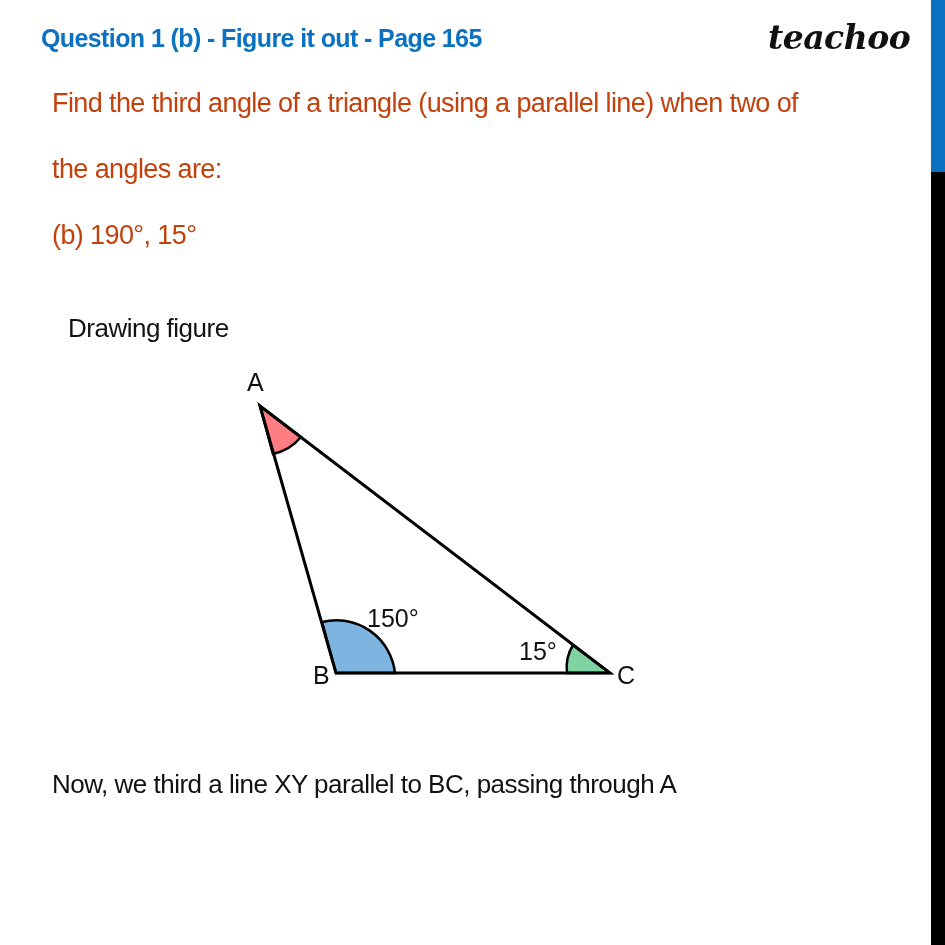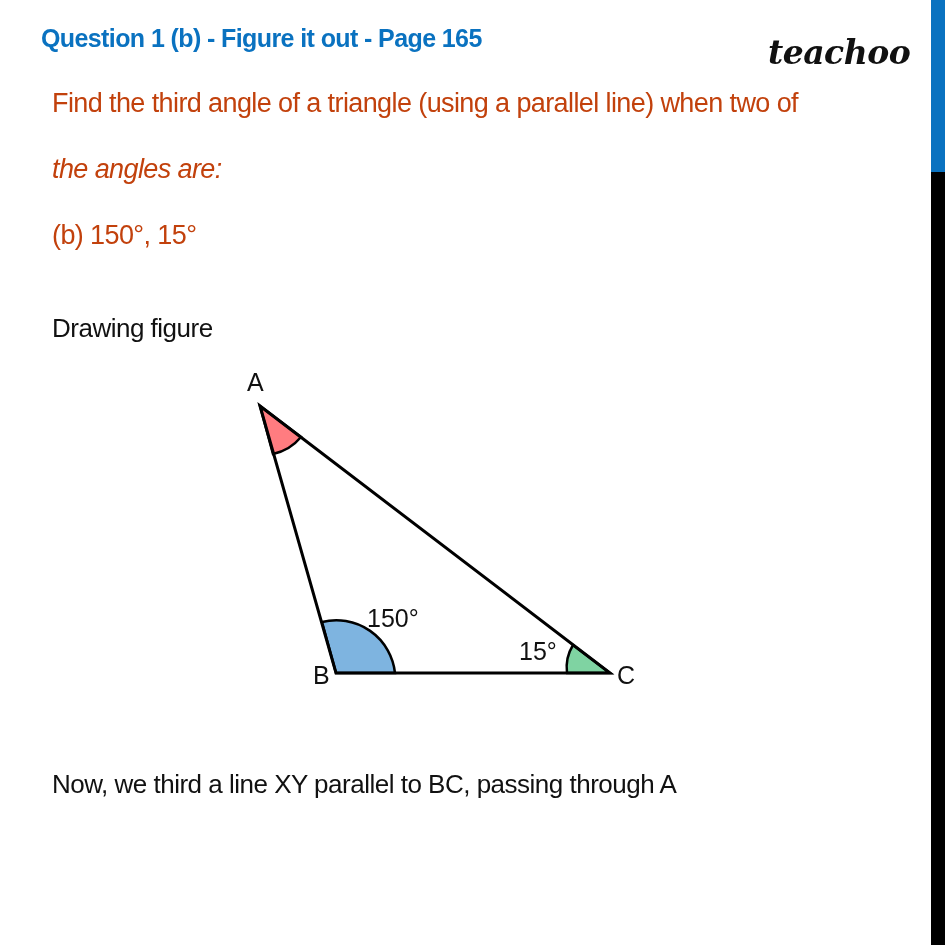--- a/index.html
+++ b/index.html
@@ -16,7 +16,7 @@
   .logo {
     position: absolute; left: 768px; top: 18px;
     font-family: "DejaVu Serif", serif; font-style: italic; font-weight: bold;
-    font-size: 33px; color: #111; letter-spacing: -0.5px; margin-top: 15px;
+    font-size: 33px; color: #111; letter-spacing: -0.5px;
   }
   .qtext {
     position: absolute; left: 52px;

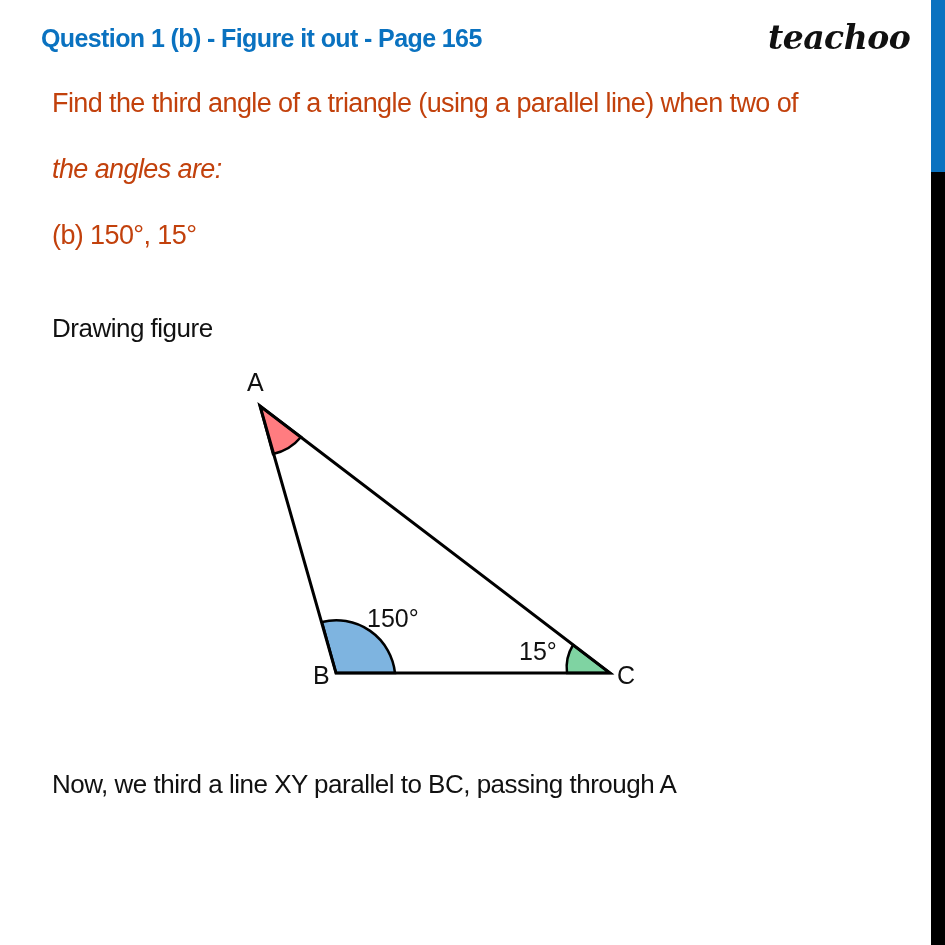--- a/index.html
+++ b/index.html
@@ -24,7 +24,7 @@
     white-space: nowrap;
   }
   .q1 { top: 88px; }
-  .q2 { top: 154px; font-style: italic; }
+  .q2 { top: 154px; }
   .q3 { top: 220px; }
   .body-text {
     position: absolute; left: 52px;

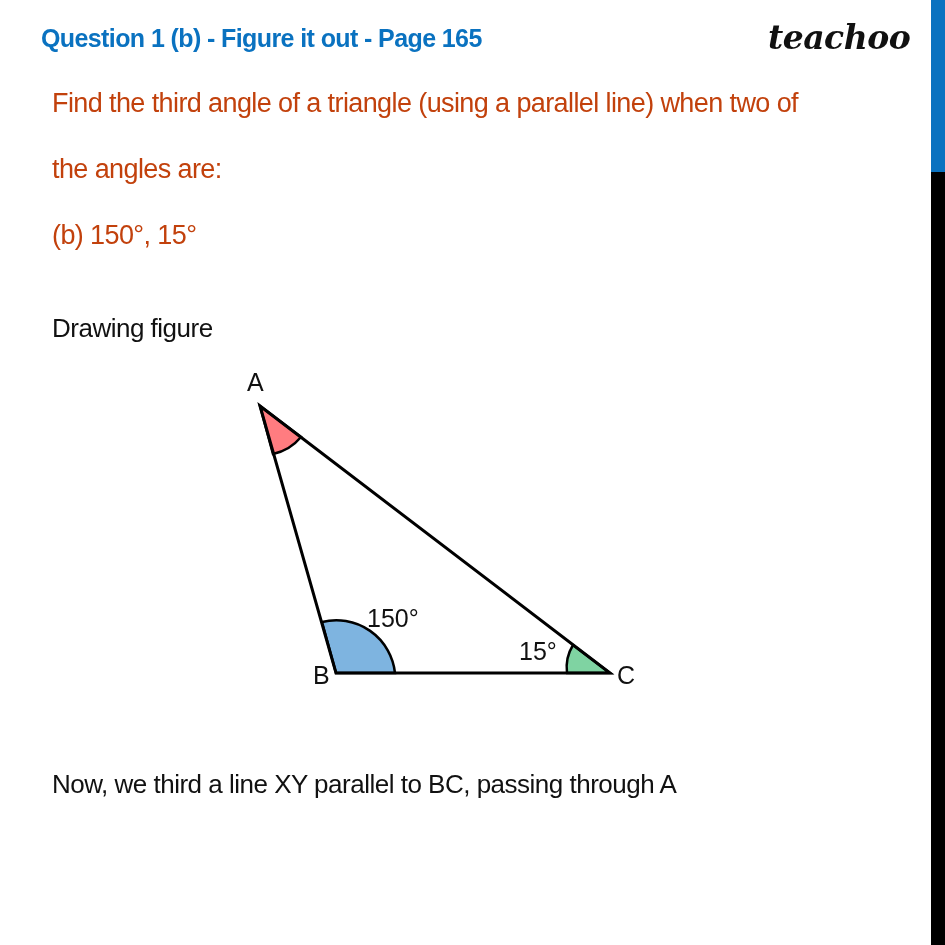--- a/index.html
+++ b/index.html
@@ -51,7 +51,7 @@
 
 <div class="qtext q1">Find the third angle of a triangle (using a parallel line) when two of</div>
 <div class="qtext q2">the angles are:</div>
-<div class="qtext q3">(b) 150°, 15°</div>
+<div class="qtext q3">(b) 190°, 15°</div>
 
 <div class="body-text t1">Drawing figure</div>
 

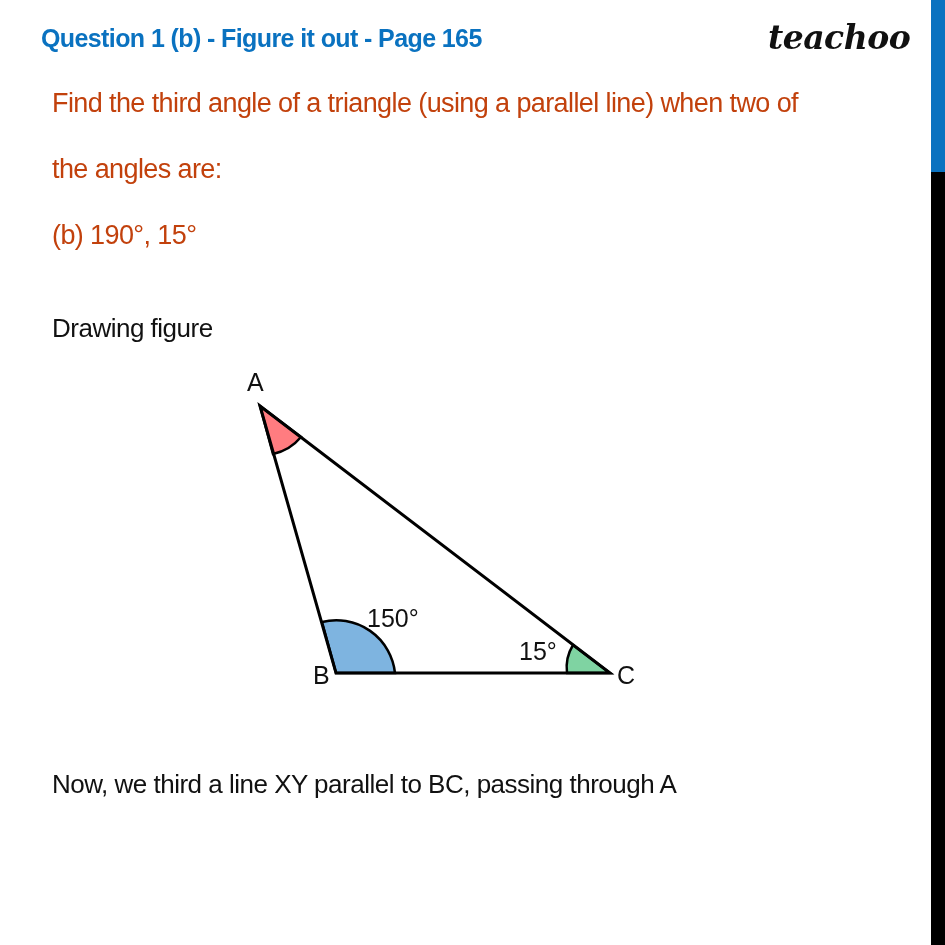--- a/index.html
+++ b/index.html
@@ -30,7 +30,7 @@
     position: absolute; left: 52px;
     font-size: 26px; color: #111; letter-spacing: -0.5px; white-space: nowrap;
   }
-  .t1 { top: 313px; }
+  .t1 { top: 313px; margin-left: 16px; }
   .t2 { top: 769px; }
   .sidebar-blue {
     position: absolute; left: 931px; top: 0; width: 14px; height: 172px;

